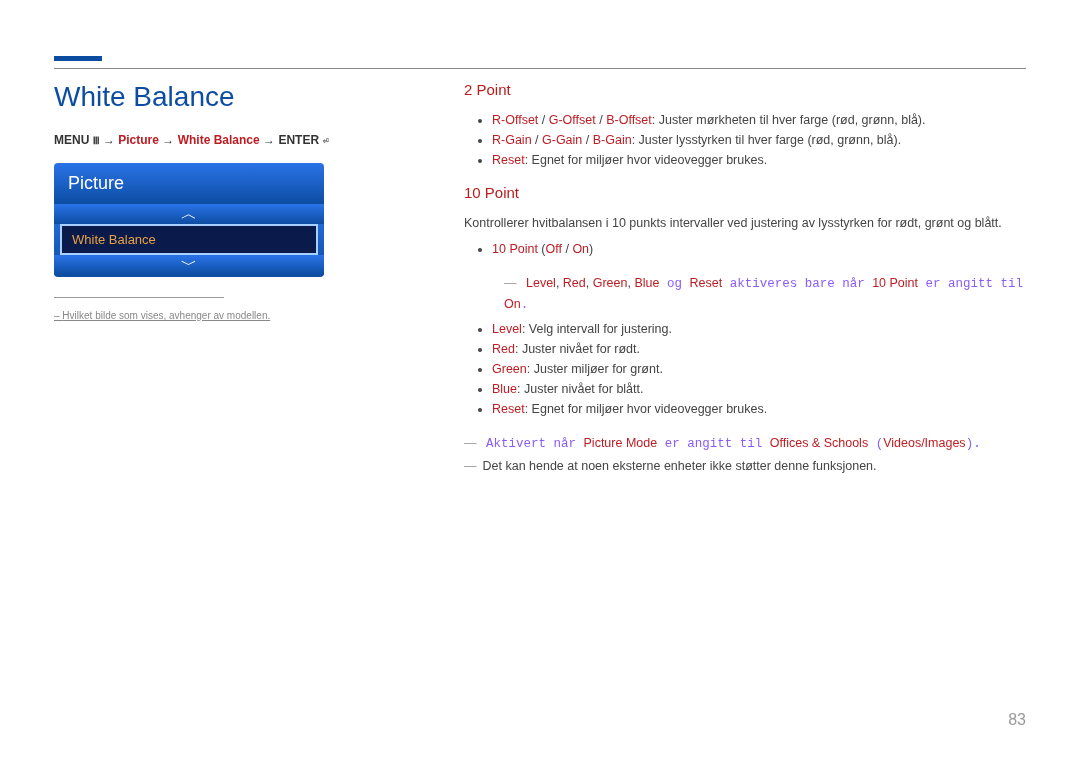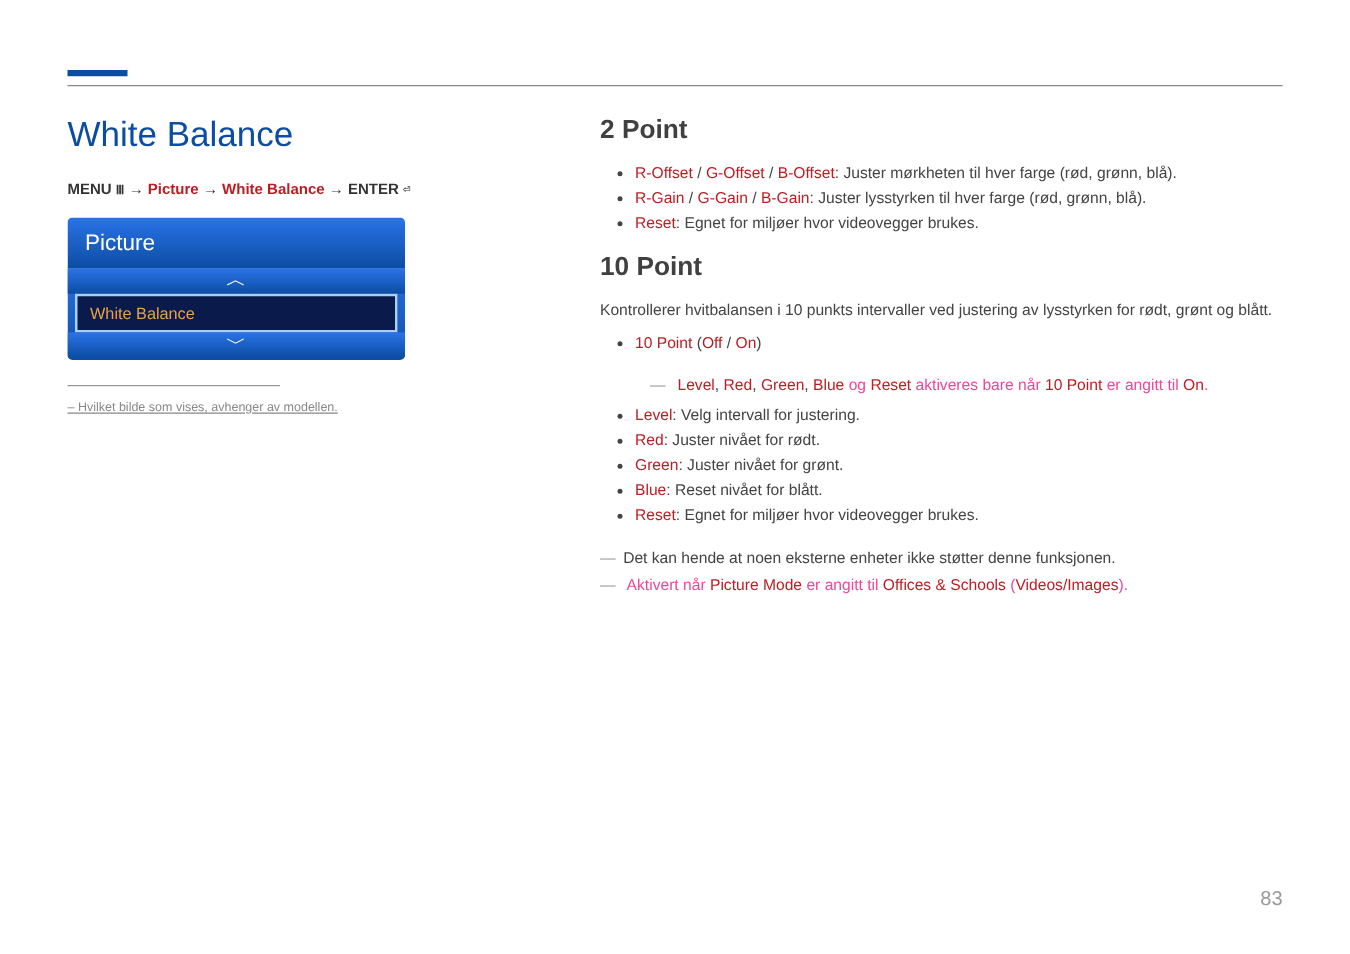--- a/index.html
+++ b/index.html
@@ -29,9 +29,9 @@
     position: absolute;
     left: 54px;
     right: 54px;
-    top: 92px;
+    top: 81px;
     display: flex;
-    gap: 66px;
+    gap: 50px;
   }
   .left-col { width: 360px; flex-shrink: 0; }
   .right-col { flex: 1; }

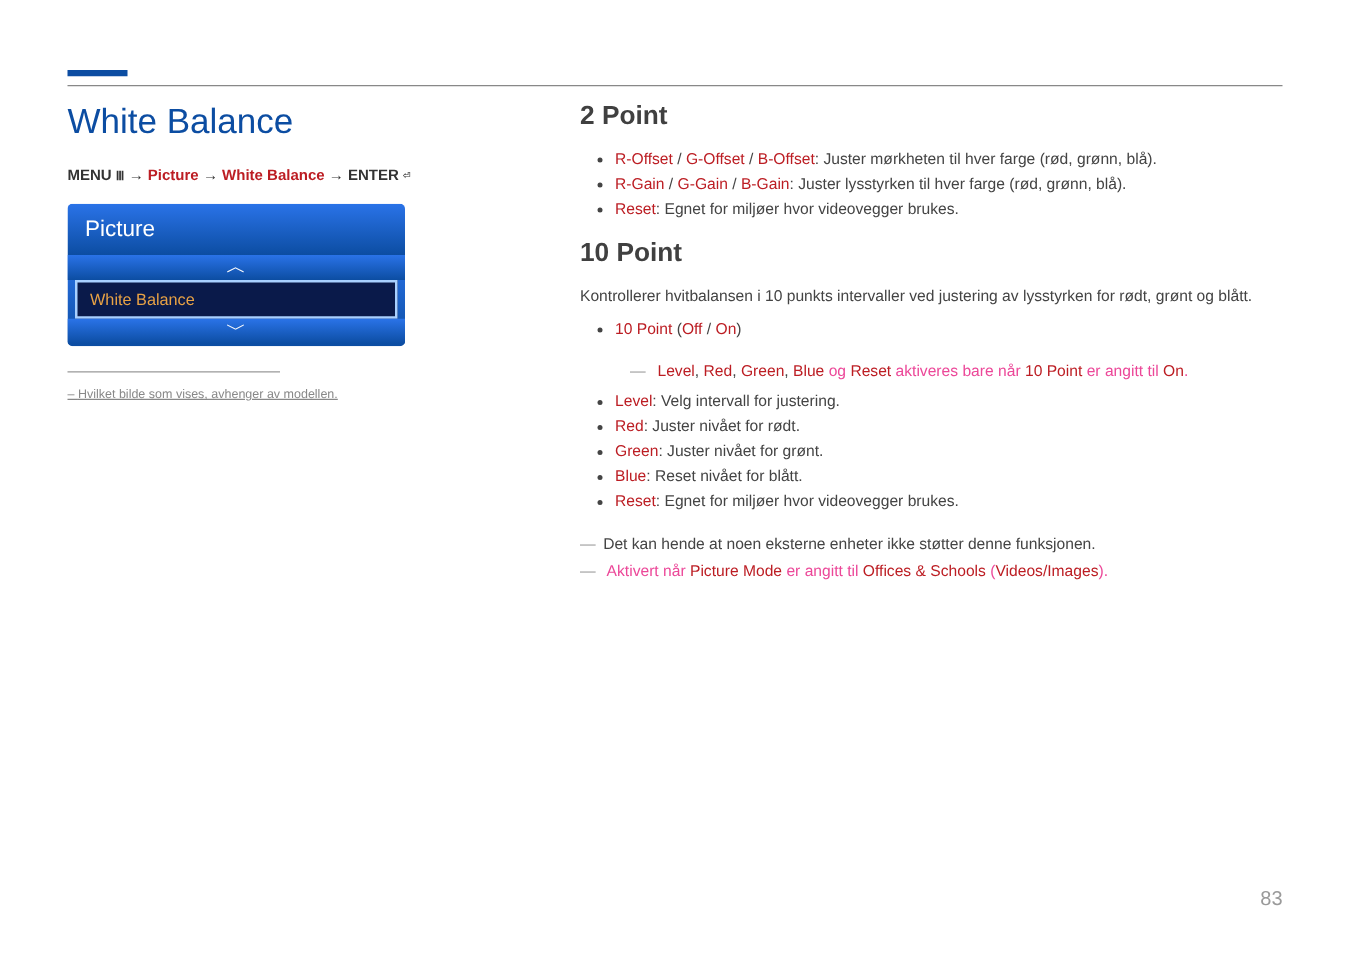--- a/index.html
+++ b/index.html
@@ -97,9 +97,9 @@
   }
   .note::before { content: "– "; }
   h2.section {
-    font-size: 21px;
-    font-weight: 700;
-    color: #404040;
+    font-size: 15px;
+    font-weight: 400;
+    color: #b91c1c;
     margin-bottom: 12px;
   }
   .right-col p, .right-col li {

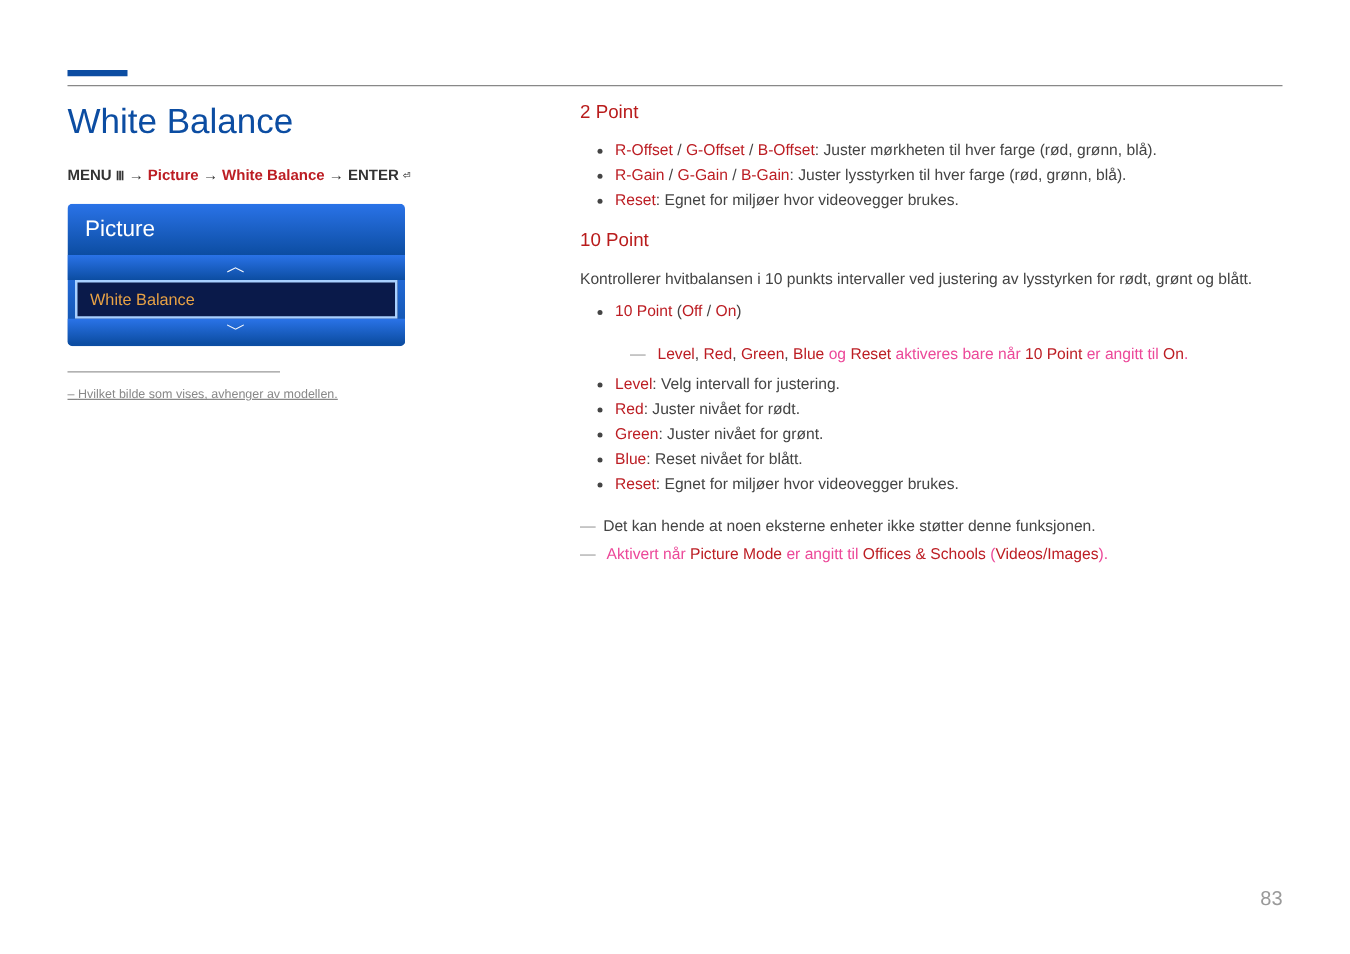--- a/index.html
+++ b/index.html
@@ -113,7 +113,7 @@
     margin: 4px 0 14px 0;
   }
   .hl { color: #bc1d23; }
-  .gray { color: #ec4899; }
+  .gray { color: #8b5cf6; font-family: Liberation Mono, monospace; }
   .dash-note {
     font-size: 12.5px;
     color: #9a9a9a;

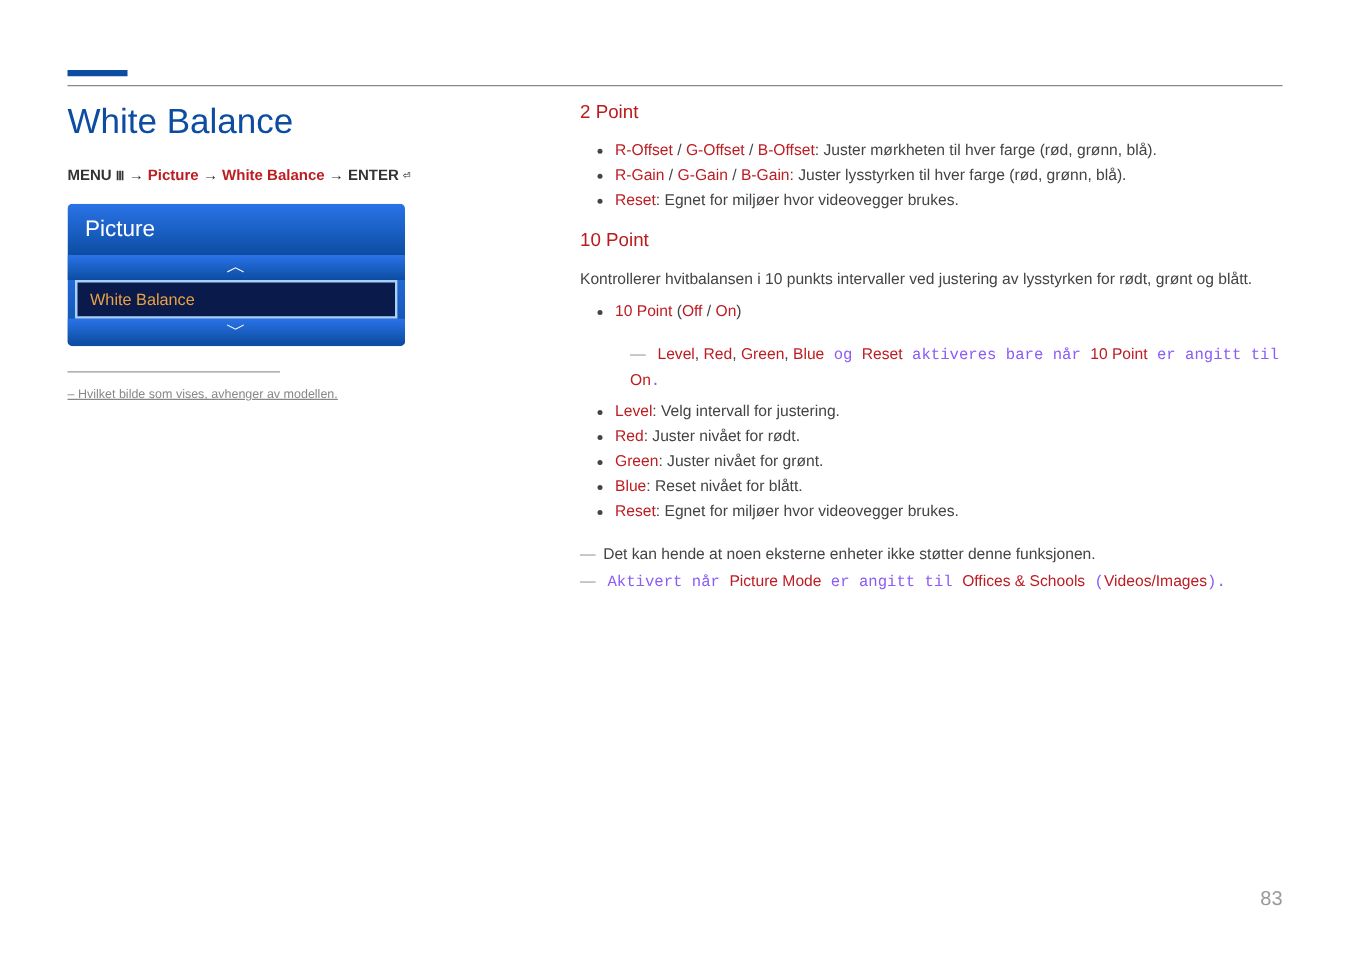--- a/index.html
+++ b/index.html
@@ -209,7 +209,7 @@
     <ul>
       <li><span class="hl">Level</span><span>: Velg intervall for justering.</span></li>
       <li><span class="hl">Red</span><span>: Juster nivået for rødt.</span></li>
-      <li><span class="hl">Green</span><span>: Juster nivået for grønt.</span></li>
+      <li><span class="hl">Green</span><span>: Juster miljøer for grønt.</span></li>
       <li><span class="hl">Blue</span><span>: Reset nivået for blått.</span></li>
       <li><span class="hl">Reset</span><span>: Egnet for miljøer hvor videovegger brukes.</span></li>
     </ul>

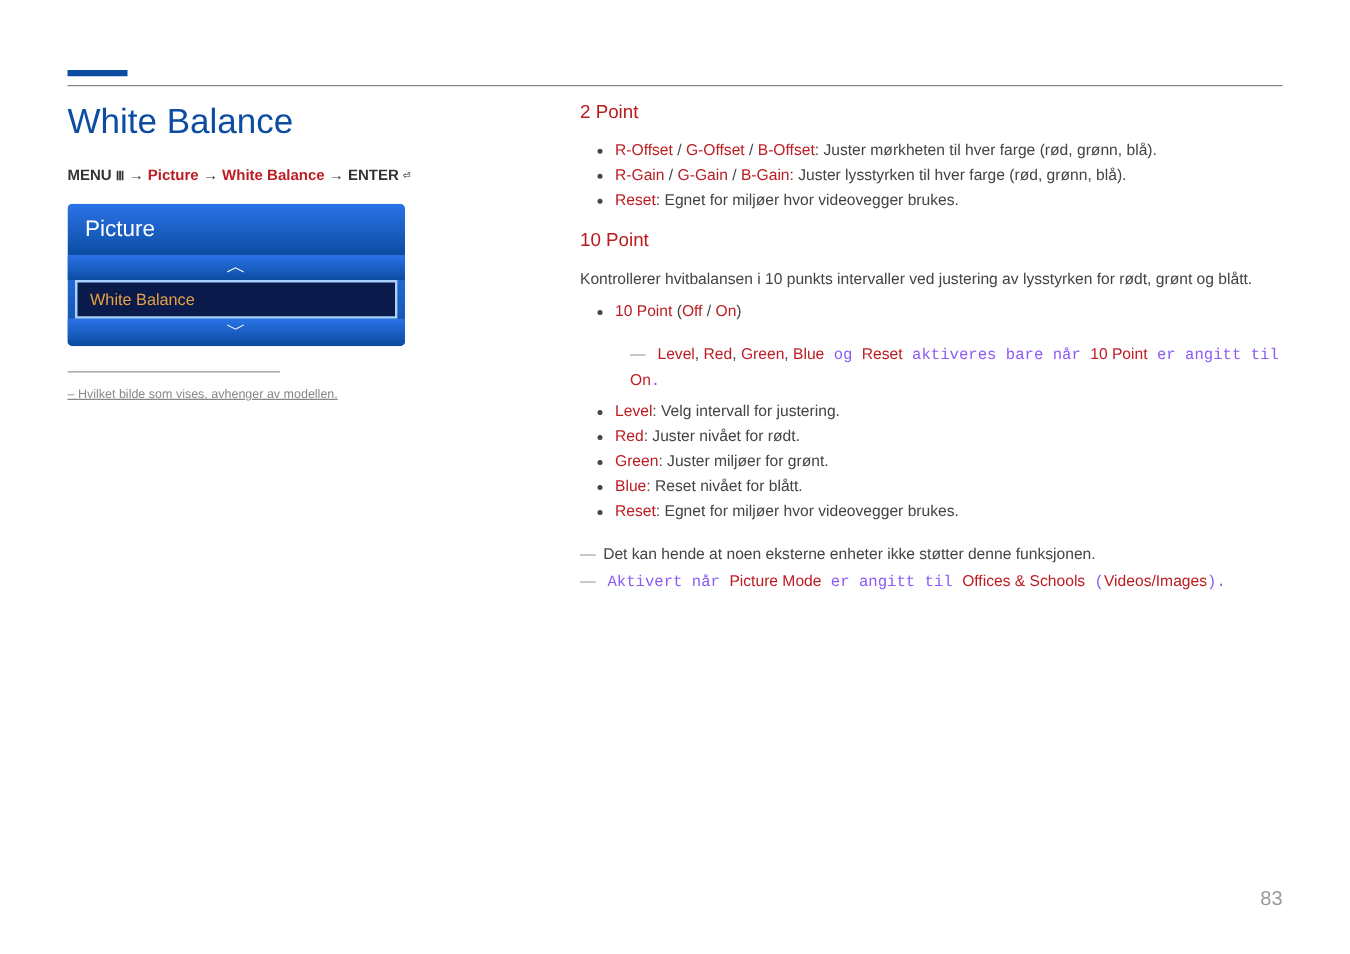--- a/index.html
+++ b/index.html
@@ -210,7 +210,7 @@
       <li><span class="hl">Level</span><span>: Velg intervall for justering.</span></li>
       <li><span class="hl">Red</span><span>: Juster nivået for rødt.</span></li>
       <li><span class="hl">Green</span><span>: Juster miljøer for grønt.</span></li>
-      <li><span class="hl">Blue</span><span>: Reset nivået for blått.</span></li>
+      <li><span class="hl">Blue</span><span>: Juster nivået for blått.</span></li>
       <li><span class="hl">Reset</span><span>: Egnet for miljøer hvor videovegger brukes.</span></li>
     </ul>
     <p class="dash-note" style="margin-left:0;">Det kan hende at noen eksterne enheter ikke støtter denne funksjonen.</p>

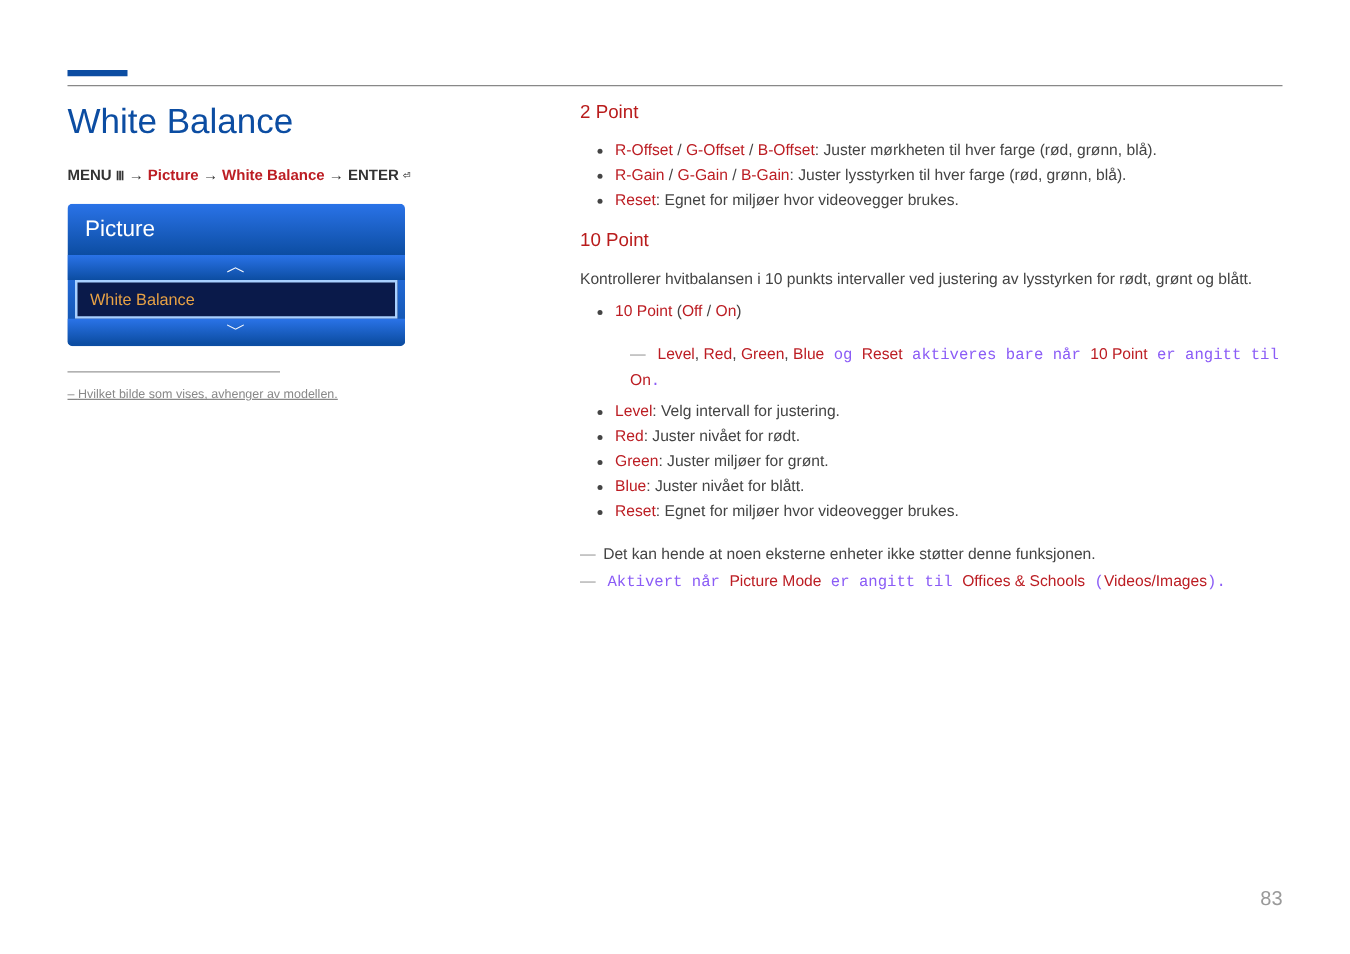--- a/index.html
+++ b/index.html
@@ -213,10 +213,10 @@
       <li><span class="hl">Blue</span><span>: Juster nivået for blått.</span></li>
       <li><span class="hl">Reset</span><span>: Egnet for miljøer hvor videovegger brukes.</span></li>
     </ul>
-    <p class="dash-note" style="margin-left:0;">Det kan hende at noen eksterne enheter ikke støtter denne funksjonen.</p>
     <p class="dash-note" style="margin-left:0;">
       <span class="gray">Aktivert når </span><span class="hl">Picture Mode</span><span class="gray"> er angitt til </span><span class="hl">Offices &amp; Schools</span><span class="gray"> (</span><span class="hl">Videos/Images</span><span class="gray">).</span>
     </p>
+    <p class="dash-note" style="margin-left:0;">Det kan hende at noen eksterne enheter ikke støtter denne funksjonen.</p>
   </div>
 </div>
 

